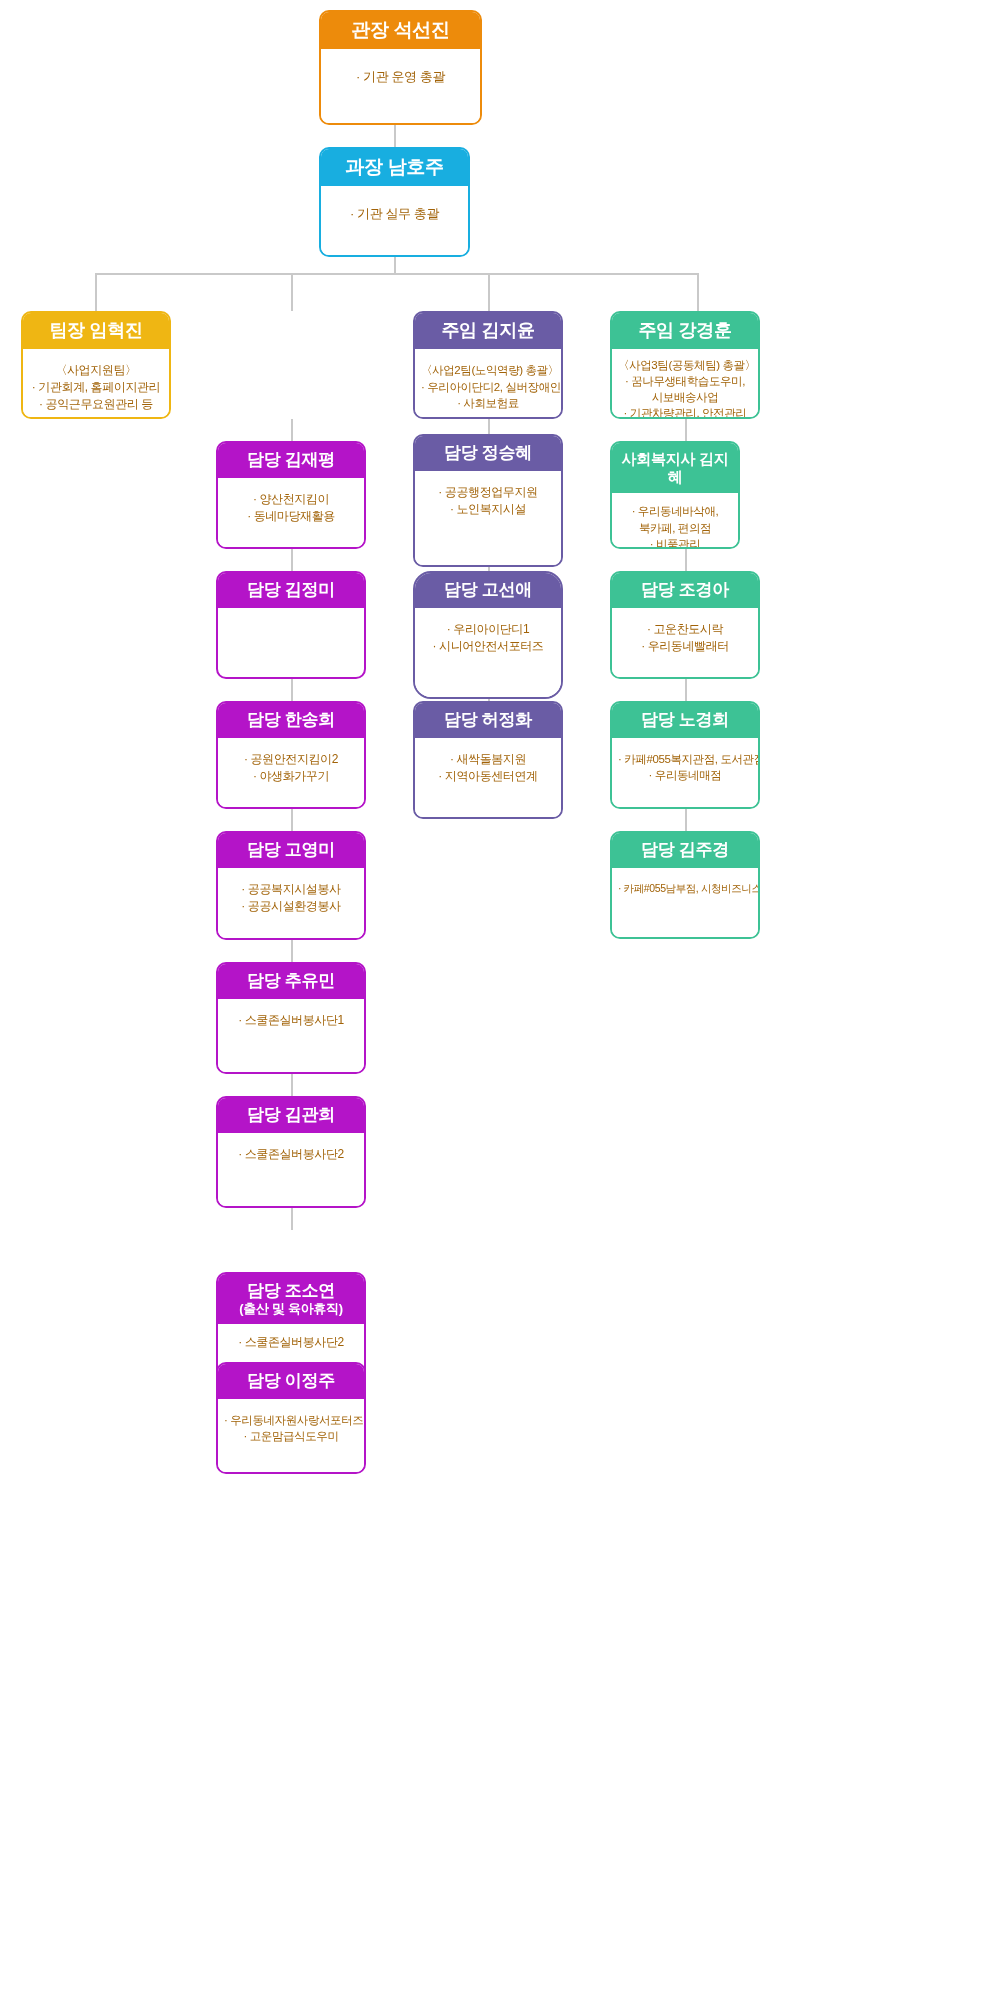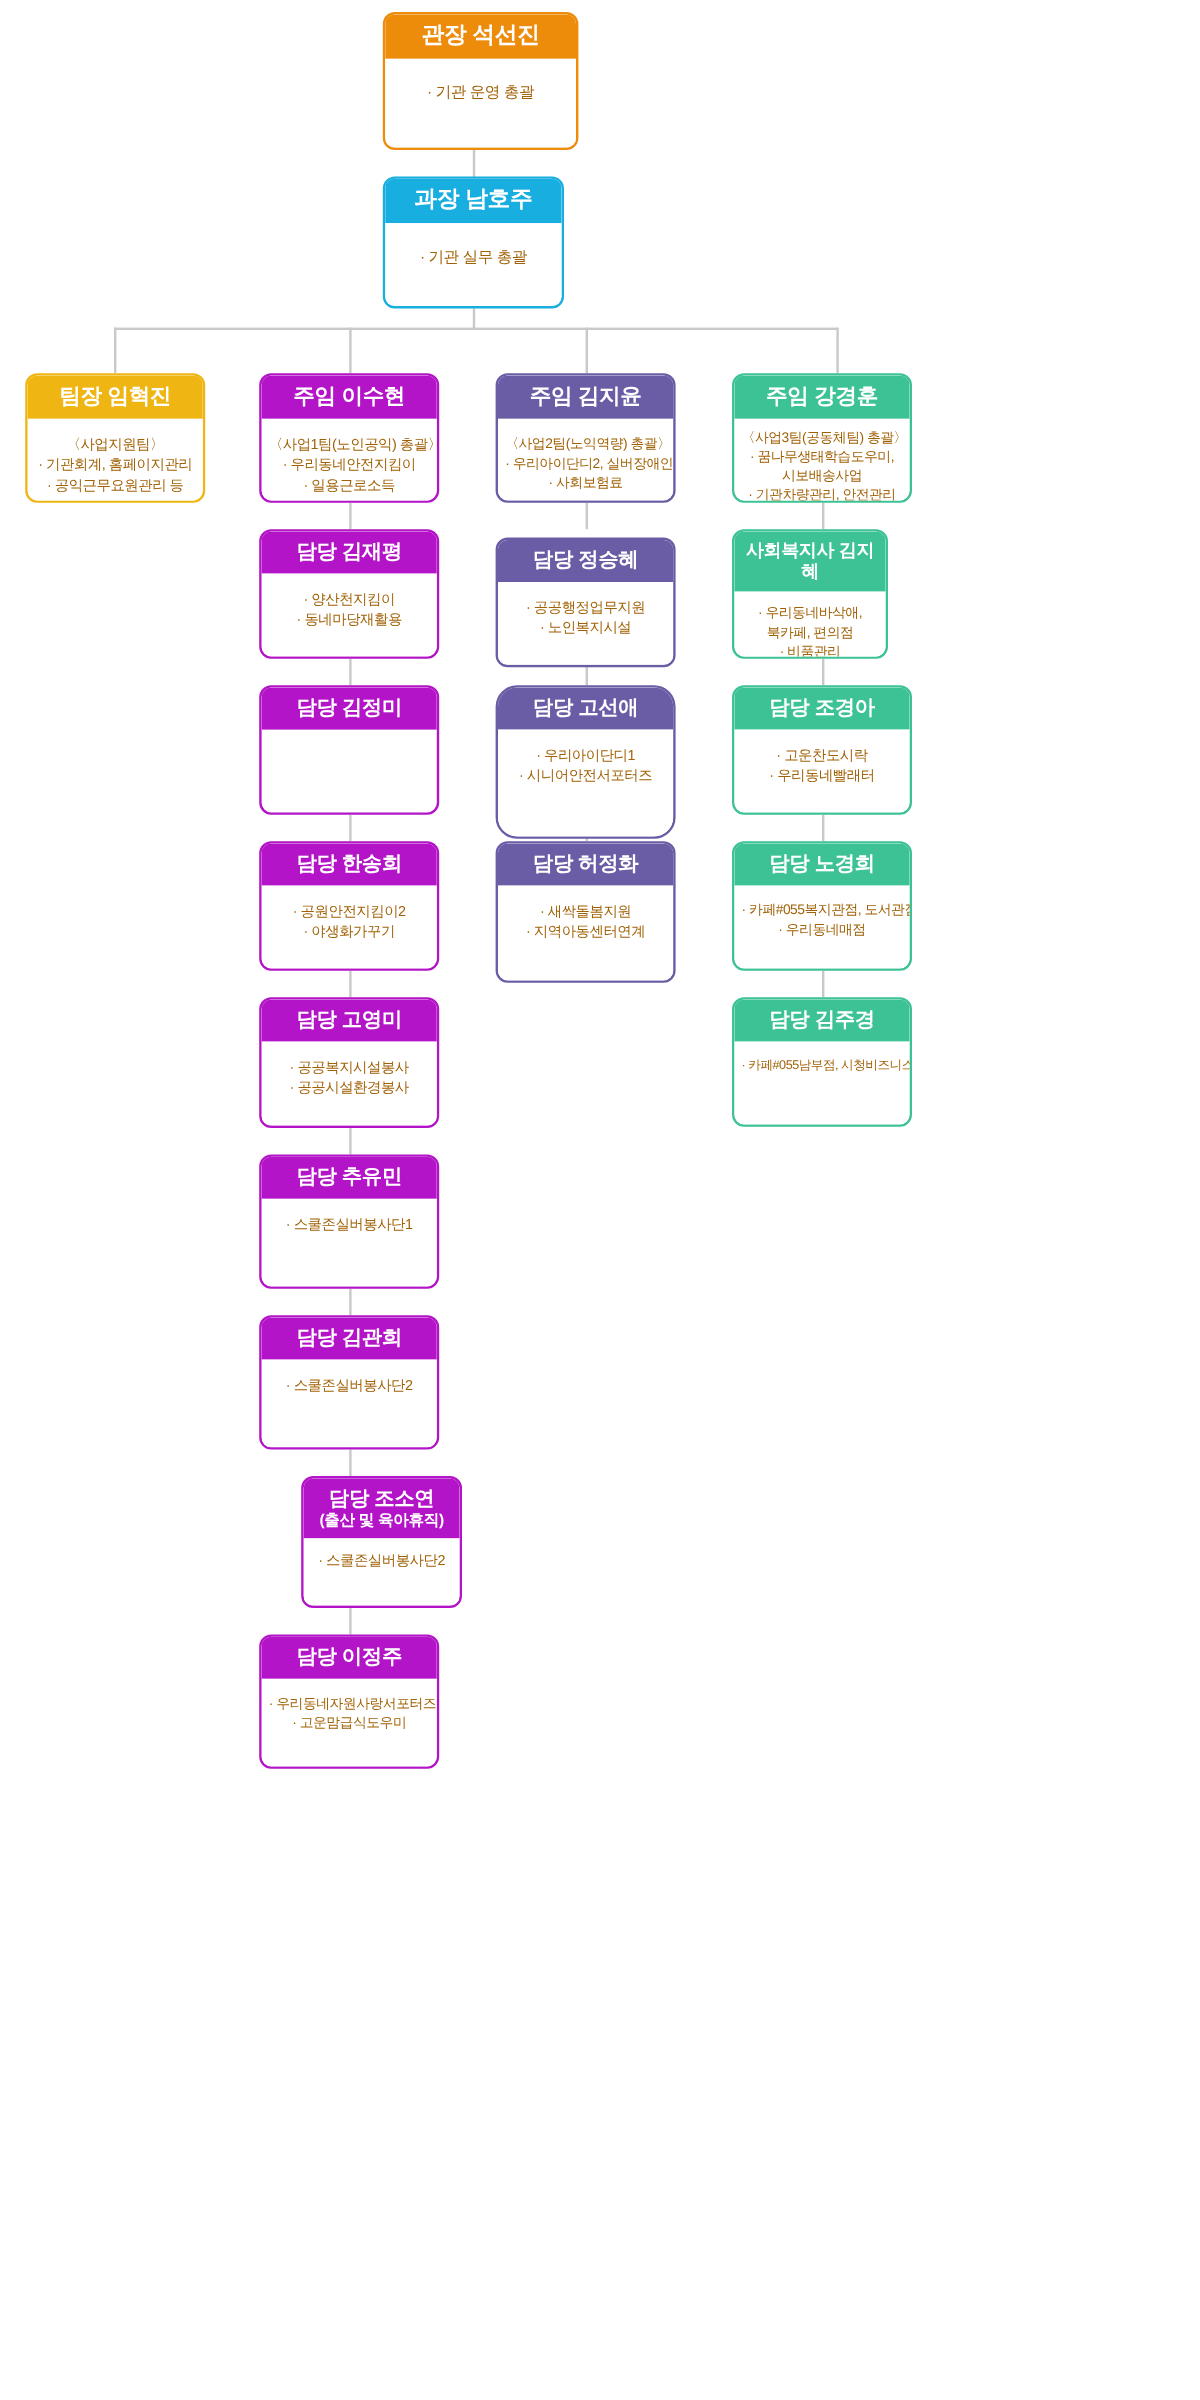--- a/index.html
+++ b/index.html
@@ -123,16 +123,6 @@
     </div>
   </div>
 
-  <div class="node sz-lead" style="left:216px; top:311px; width:150px; height:108px; border-color:#B414C8;">
-    <div class="node-head" style="background:#B414C8;">
-      <span>주임 이수현</span>
-    </div>
-    <div class="node-body">
-      <span class="ln">〈사업1팀(노인공익) 총괄〉</span>
-      <span class="ln">· 우리동네안전지킴이</span>
-      <span class="ln">· 일용근로소득</span>
-    </div>
-  </div>
 
   <div class="node sz-sub" style="left:216px; top:441px; width:150px; height:108px; border-color:#B414C8;">
     <div class="node-head" style="background:#B414C8;">

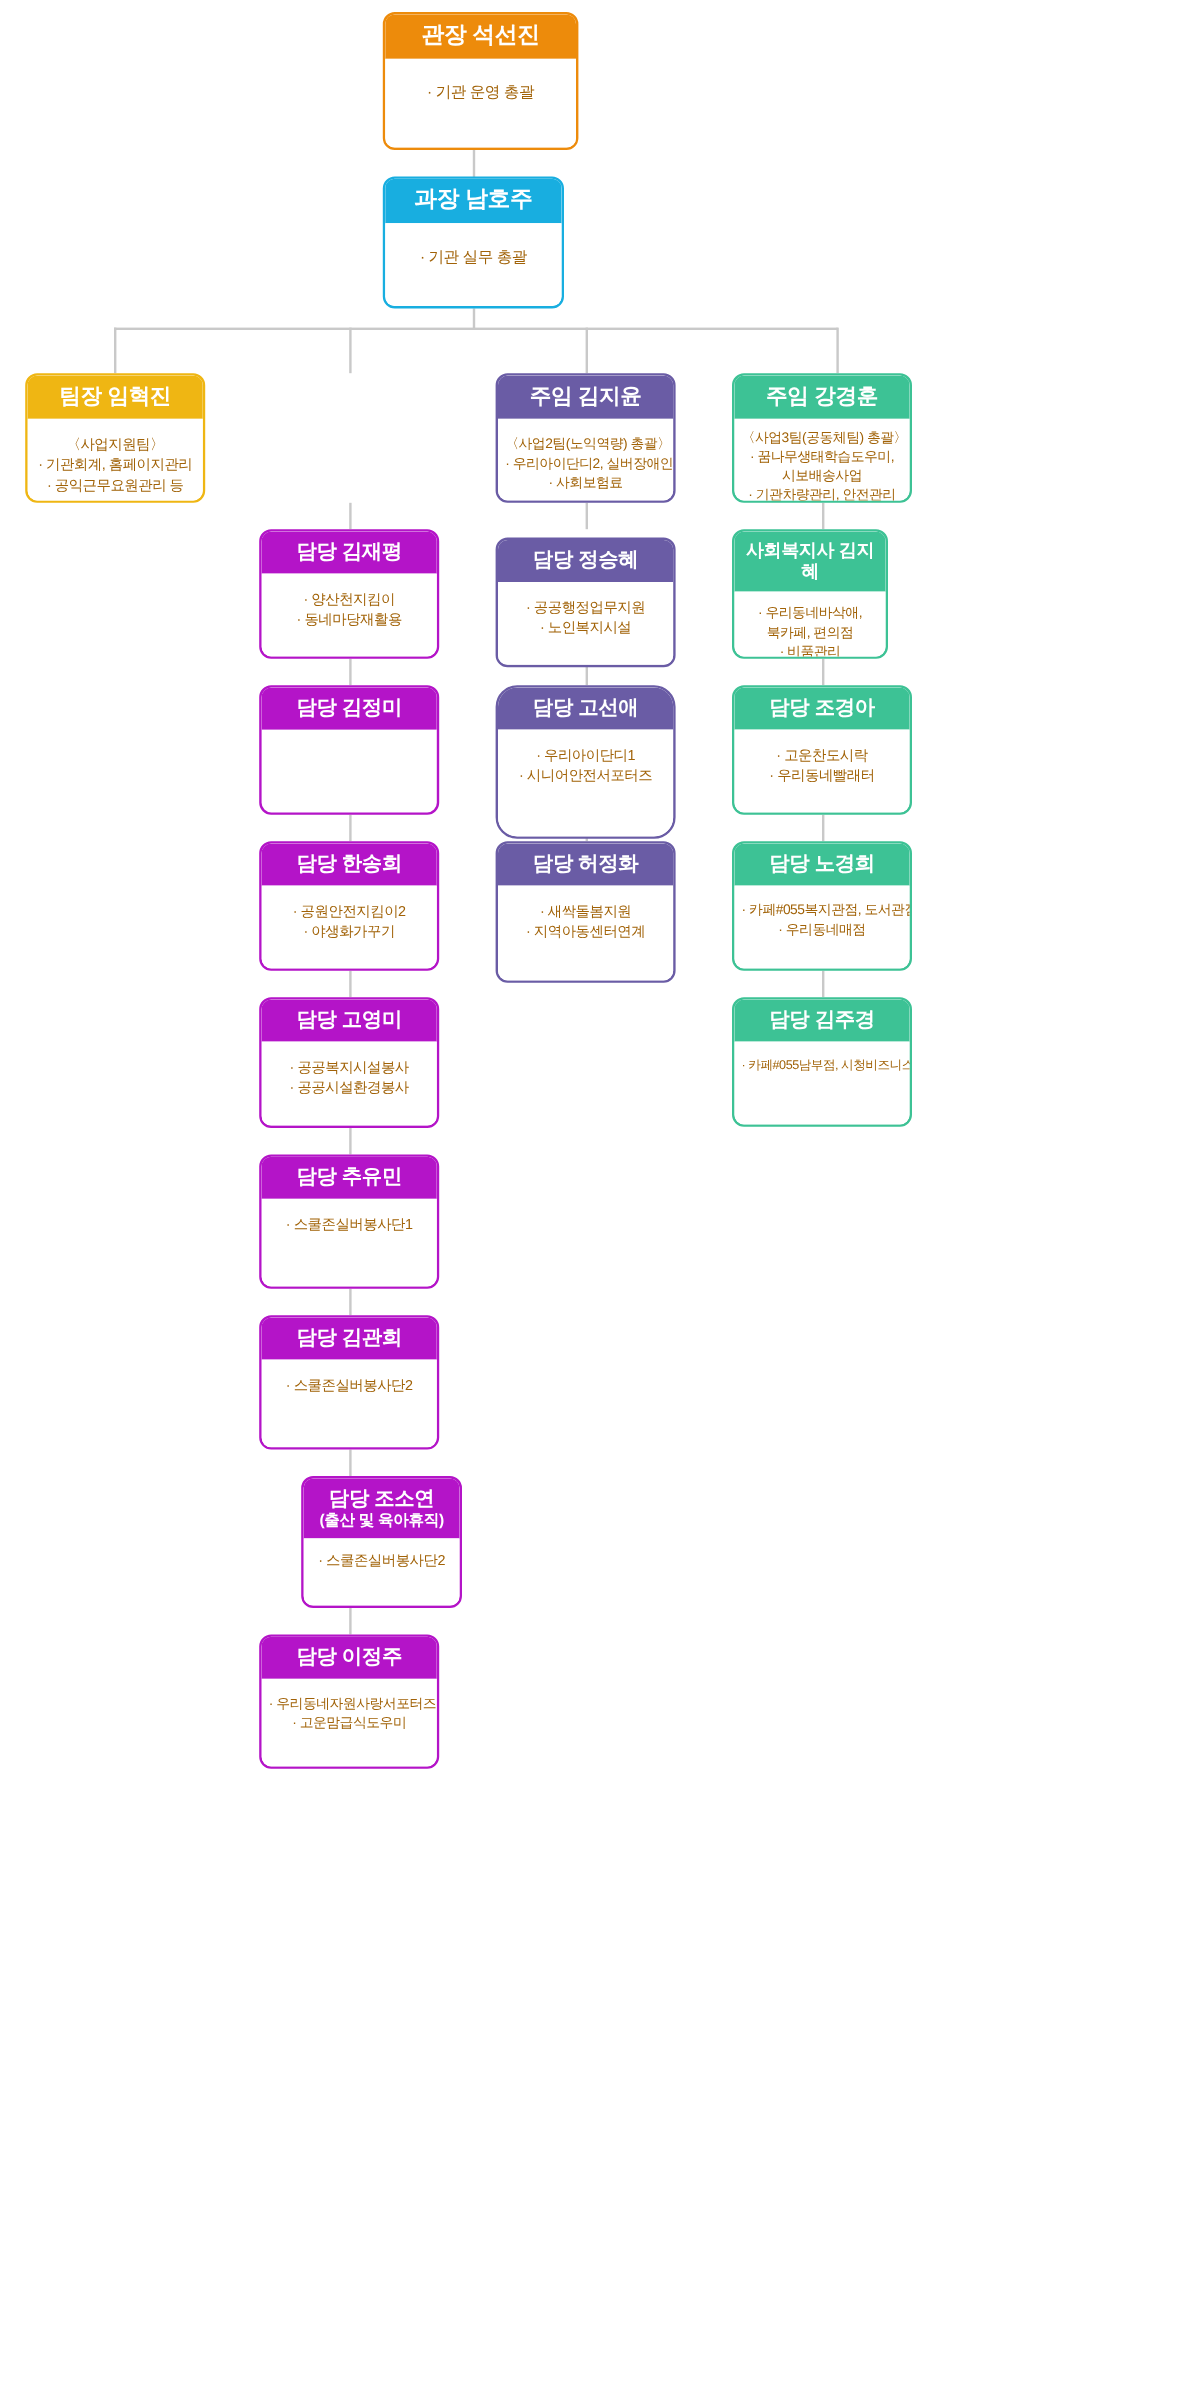--- a/index.html
+++ b/index.html
@@ -209,7 +209,7 @@
     </div>
   </div>
 
-  <div class="node sz-sub" style="left:413px; top:448px; width:150px; height:108px; border-color:#6A5CA5;">
+  <div class="node sz-sub" style="left:413px; top:434px; width:150px; height:133px; border-color:#6A5CA5;">
     <div class="node-head" style="background:#6A5CA5;">
       <span>담당 정승혜</span>
     </div>

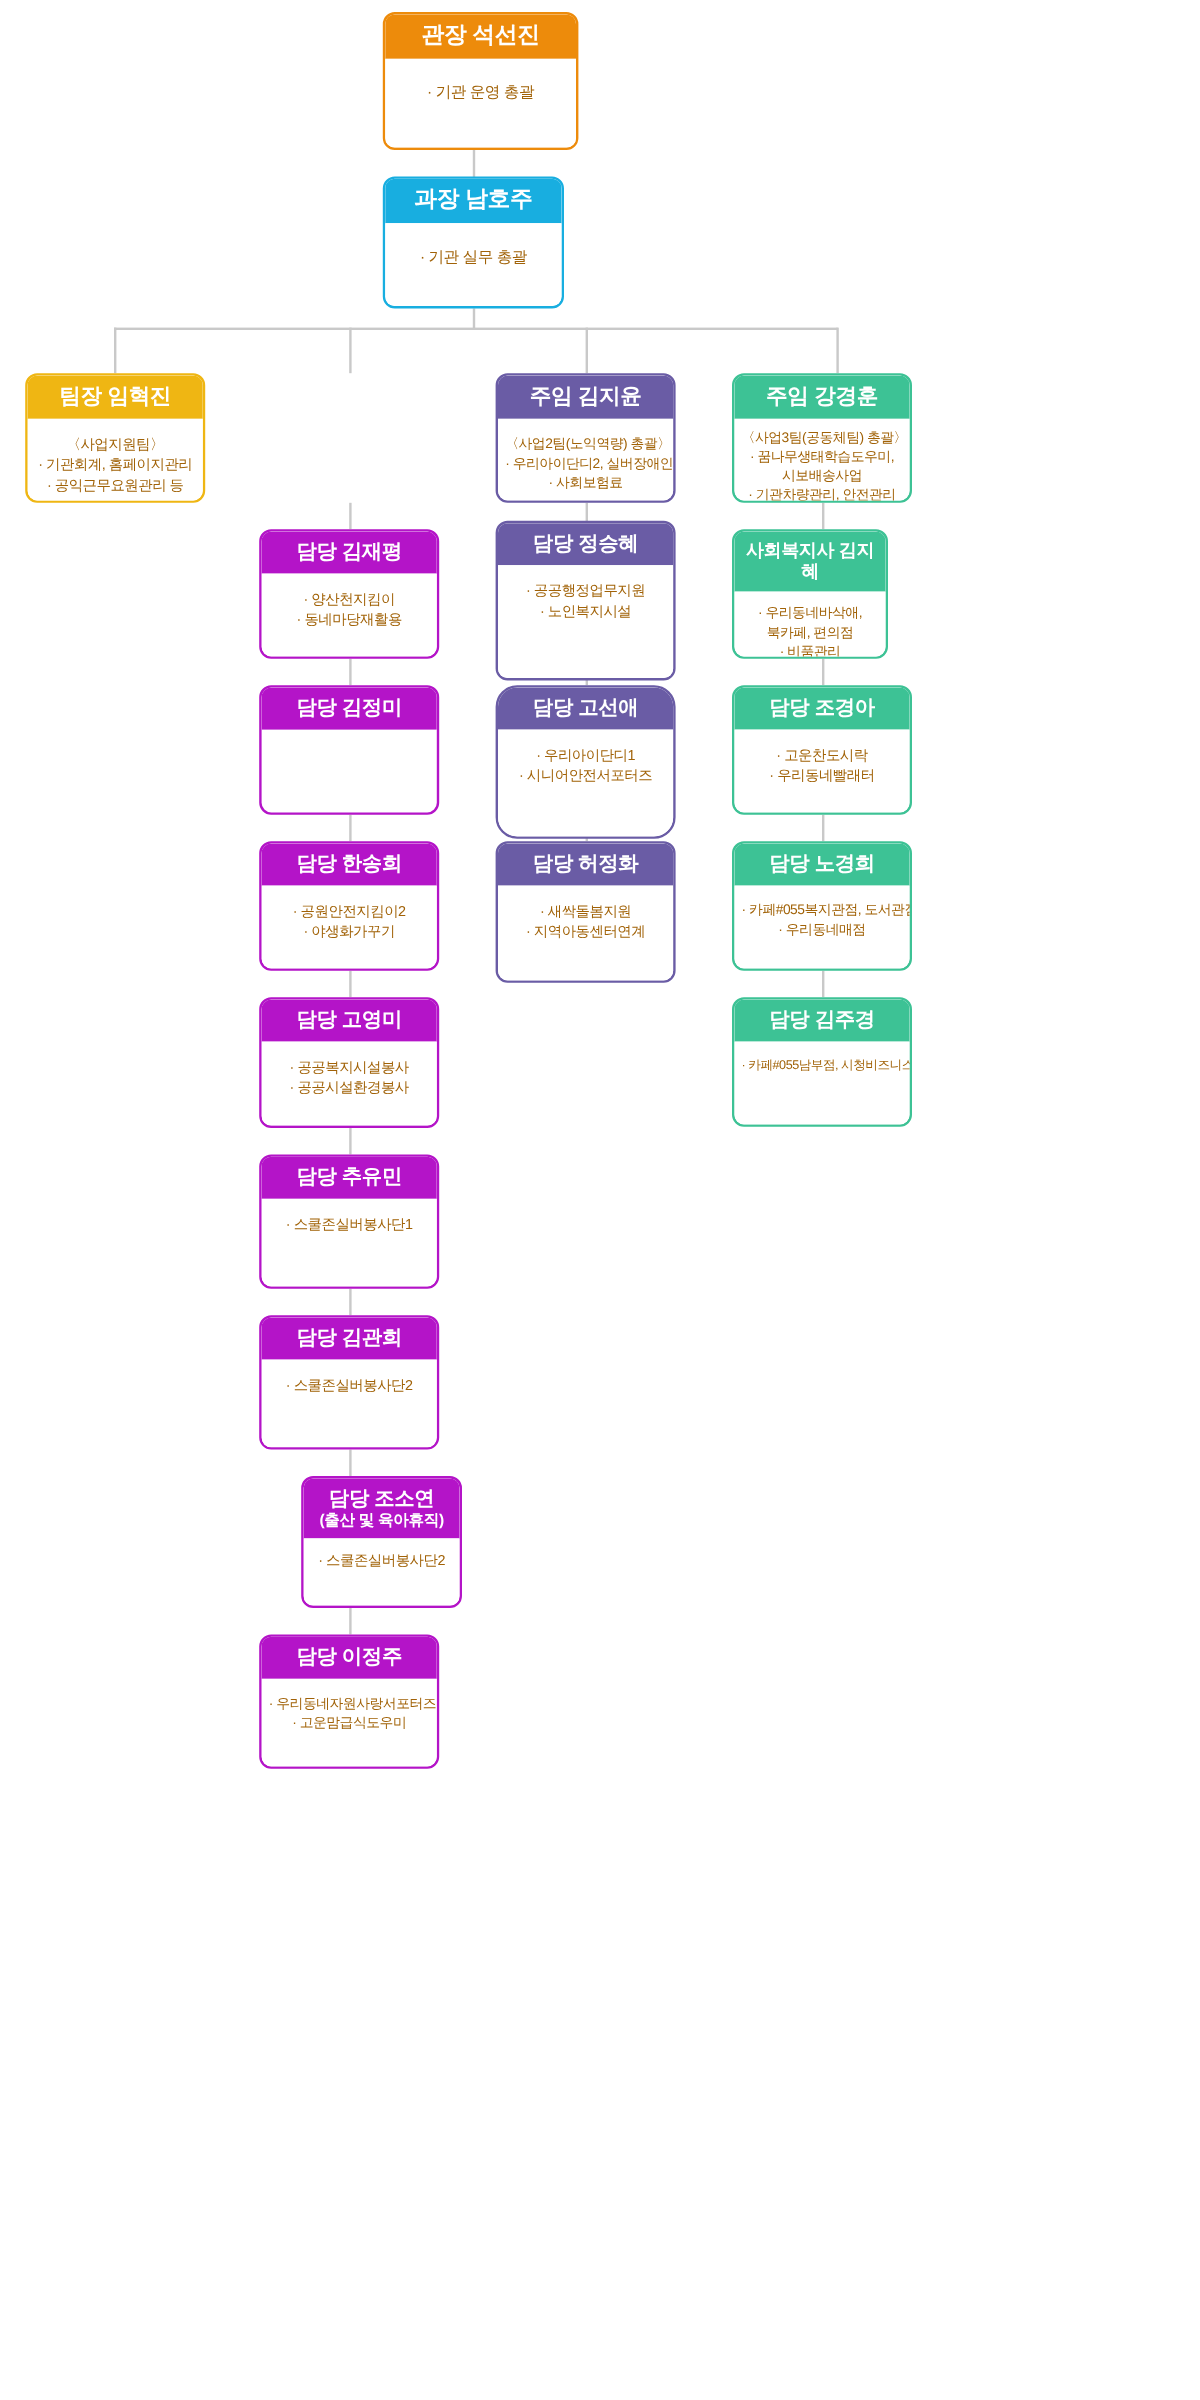--- a/index.html
+++ b/index.html
@@ -178,7 +178,7 @@
     </div>
   </div>
 
-  <div class="node sz-sub" style="left:216px; top:1230px; width:134px; height:110px; border-color:#B414C8;margin-left:35px;">
+  <div class="node sz-sub" style="left:216px; top:1272px; width:150px; height:110px; border-color:#B414C8;">
     <div class="node-head" style="background:#B414C8;">
       <span>담당 조소연</span>
       <span class="sub-line">(출산 및 육아휴직)</span>

